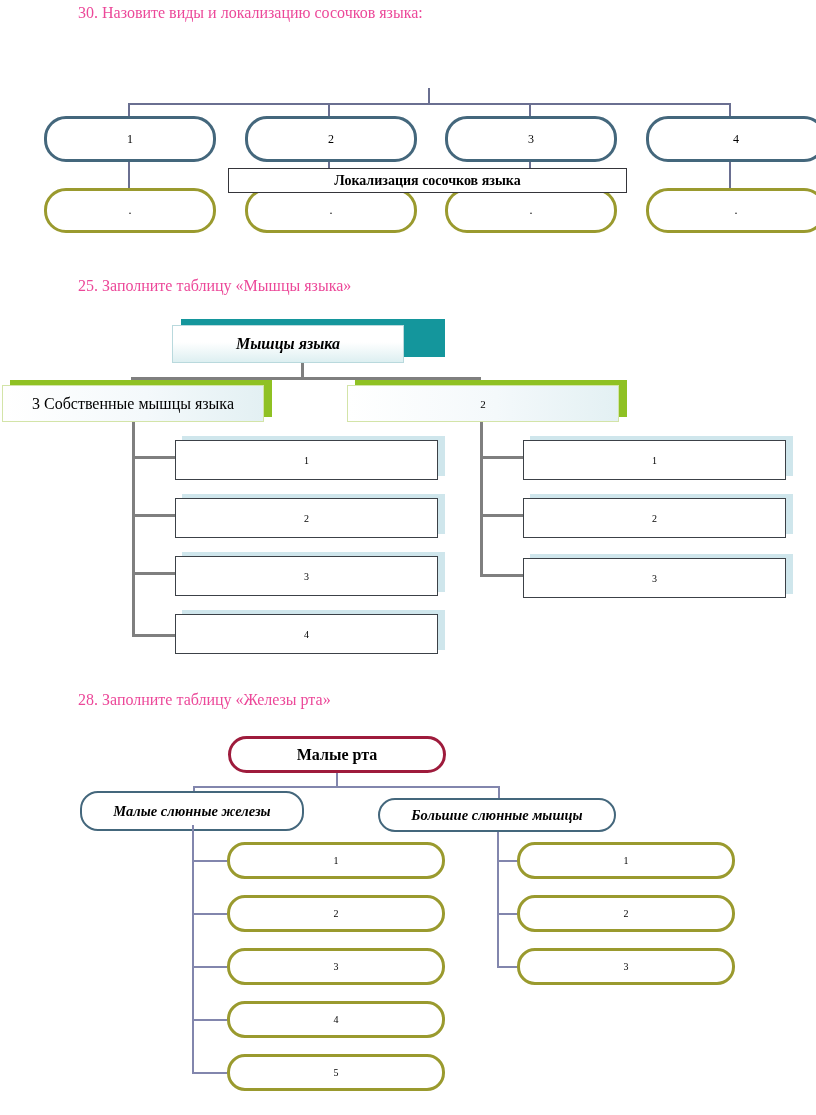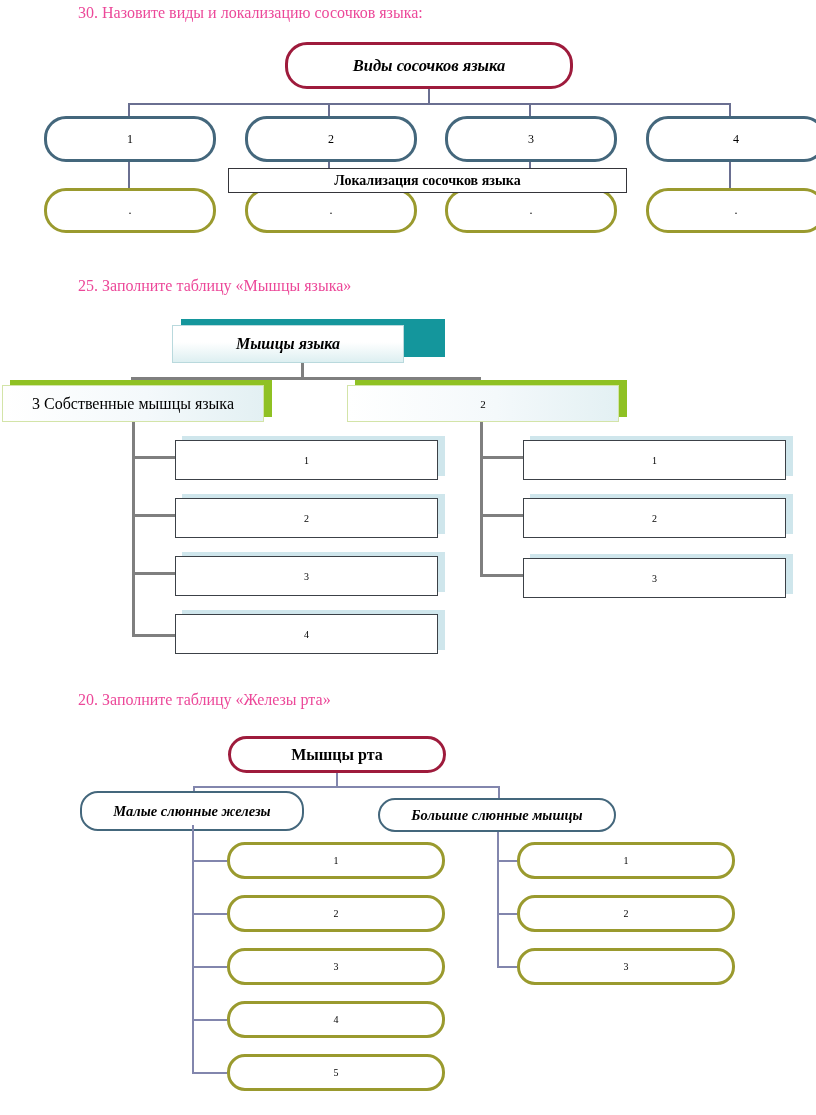--- a/index.html
+++ b/index.html
@@ -162,7 +162,6 @@
   <div class="c30" style="left:529px; top:161px; width:1.5px; height:28px;"></div>
   <div class="c30" style="left:729px; top:161px; width:1.5px; height:28px;"></div>
 
-  <div class="node n30-title" style="left:285px; top:42px; width:288px; height:47px;">Виды сосочков языка</div>
 
   <div class="node n30-slate" style="left:44px; top:116px; width:172px; height:46px;">1</div>
   <div class="node n30-slate" style="left:245px; top:116px; width:172px; height:46px;">2</div>

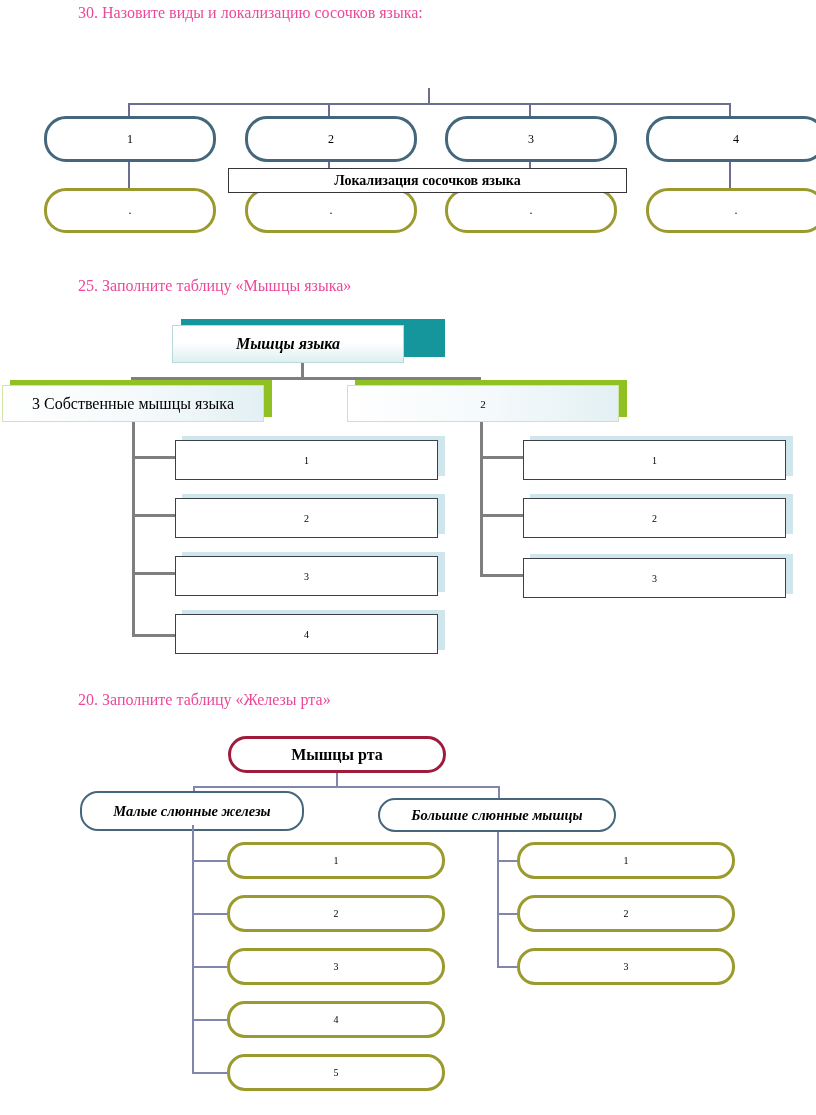--- a/index.html
+++ b/index.html
@@ -223,7 +223,7 @@
   <div class="n31-sub-shadow" style="left:530px; top:554px; width:263px; height:40px;"></div>
   <div class="node n31-sub" style="left:523px; top:558px; width:263px; height:40px;">3</div>
 
-  <div class="q-heading" style="left:78px; top:691px;">20. Заполните таблицу «Железы рта»</div>
+  <div class="q-heading" style="left:78px; top:691px;">28. Заполните таблицу «Железы рта»</div>
 
   <div class="node n32-title" style="left:228px; top:736px; width:218px; height:37px;">Мышцы рта</div>
 

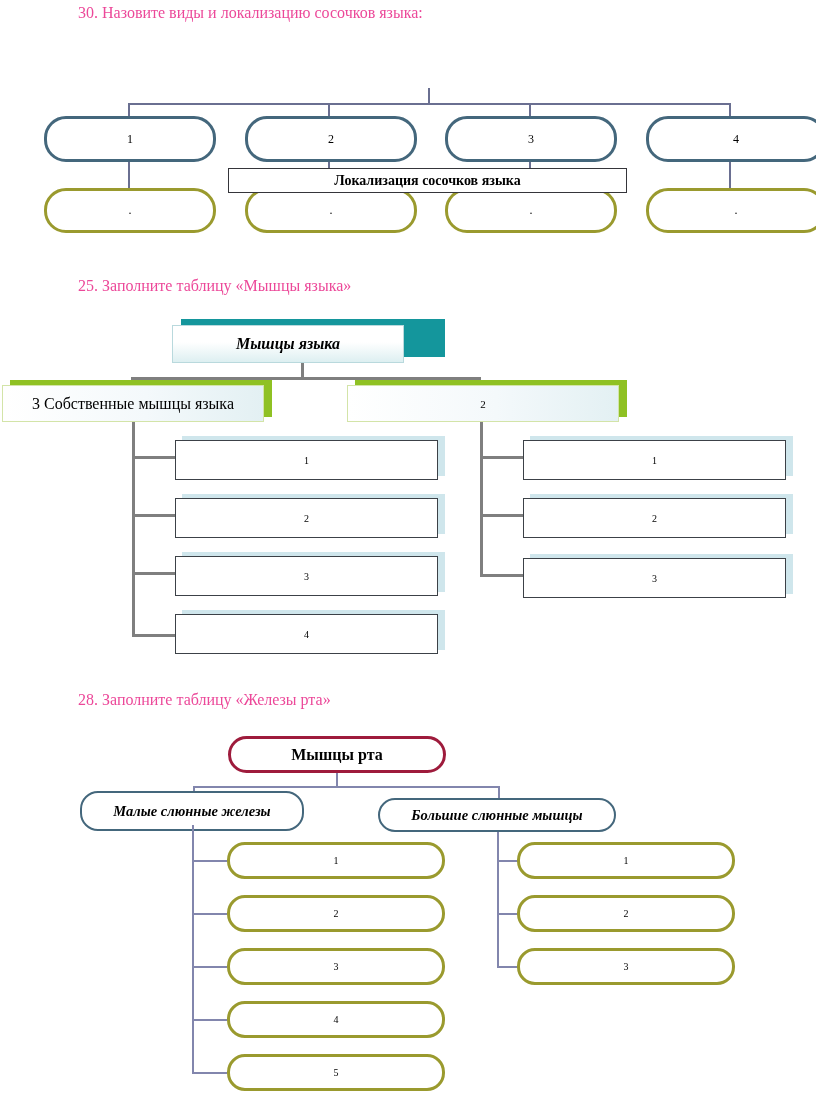--- a/index.html
+++ b/index.html
@@ -225,7 +225,7 @@
 
   <div class="q-heading" style="left:78px; top:691px;">28. Заполните таблицу «Железы рта»</div>
 
-  <div class="node n32-title" style="left:228px; top:736px; width:218px; height:37px;">Мышцы рта</div>
+  <div class="node n32-title" style="left:228px; top:736px; width:218px; height:37px;">Малые рта</div>
 
   <div class="c32" style="left:336px; top:773px; width:1.5px; height:14px;"></div>
   <div class="c32" style="left:193px; top:786px; width:306px; height:1.5px;"></div>

